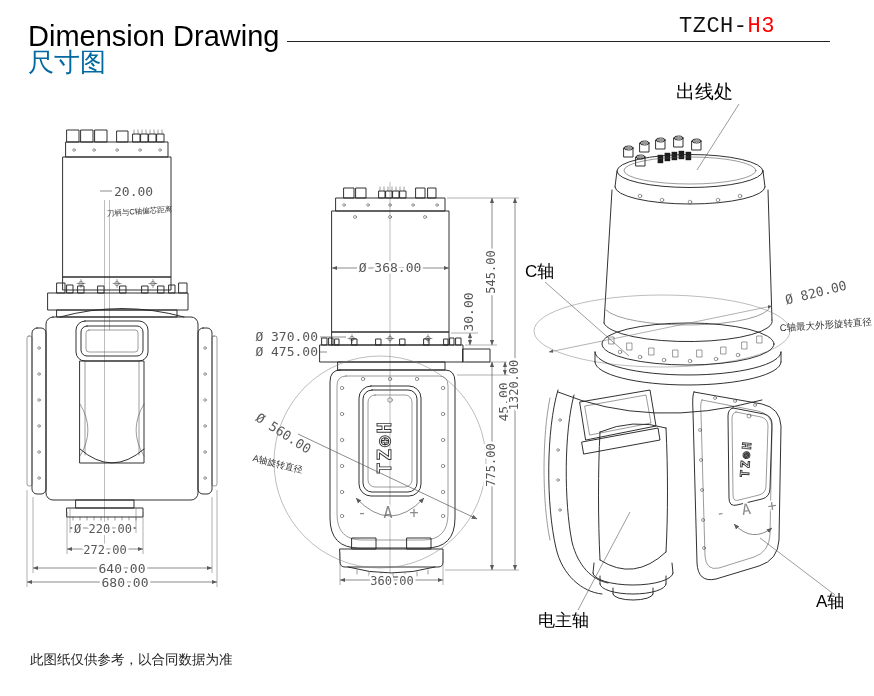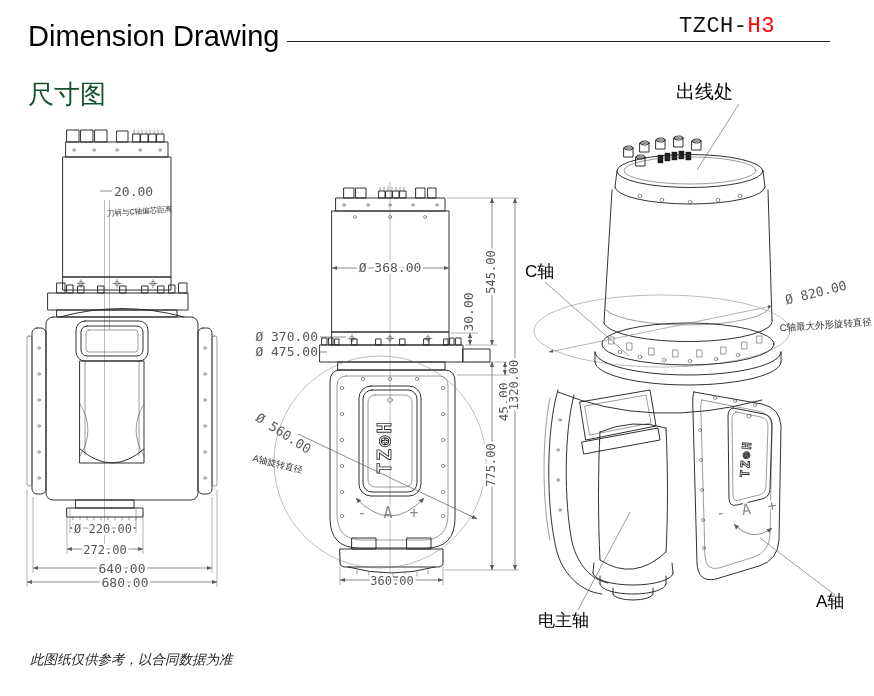--- a/index.html
+++ b/index.html
@@ -8,7 +8,7 @@
     font-family:"Liberation Sans",sans-serif;overflow:hidden;
   }
   .header-en{position:absolute;left:28px;top:12px;font-size:29px;color:#000;margin-top:8px;}
-  .header-zh{position:absolute;left:28px;top:45px;font-size:26px;color:#14532d;margin-top:32px;}
+  .header-zh{position:absolute;left:28px;top:45px;font-size:26px;color:#0369a1;}
   .rule{position:absolute;left:287px;top:41px;width:543px;border-top:1.7px solid #222;}
   .model{position:absolute;left:679px;top:14px;font-size:22px;color:#111;letter-spacing:0.5px;font-family:Liberation Mono, monospace;}
   .model .variant{color:#ff0000;}

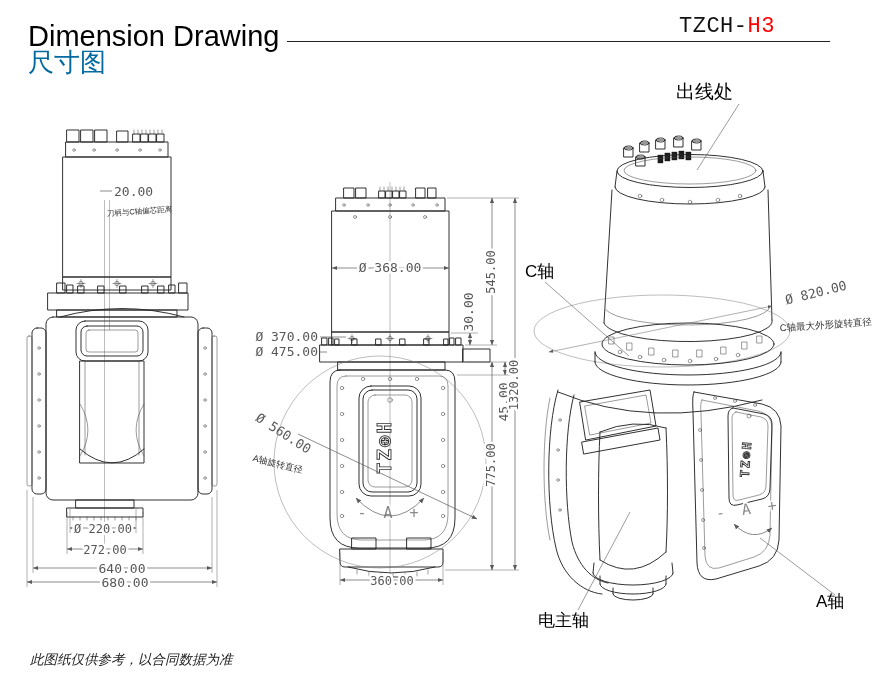--- a/index.html
+++ b/index.html
@@ -12,7 +12,7 @@
   .rule{position:absolute;left:287px;top:41px;width:543px;border-top:1.7px solid #222;}
   .model{position:absolute;left:679px;top:14px;font-size:22px;color:#111;letter-spacing:0.5px;font-family:Liberation Mono, monospace;}
   .model .variant{color:#ff0000;}
-  .footer{position:absolute;left:30px;top:651px;font-size:13.5px;color:#222;font-style:italic;}
+  .footer{position:absolute;left:30px;top:651px;font-size:13.5px;color:#222;}
   svg.canvas{position:absolute;left:0;top:0;}
 
   .geo,.geo *{stroke:#262626;stroke-width:0.95;fill:none;stroke-linejoin:round;stroke-linecap:round;}

